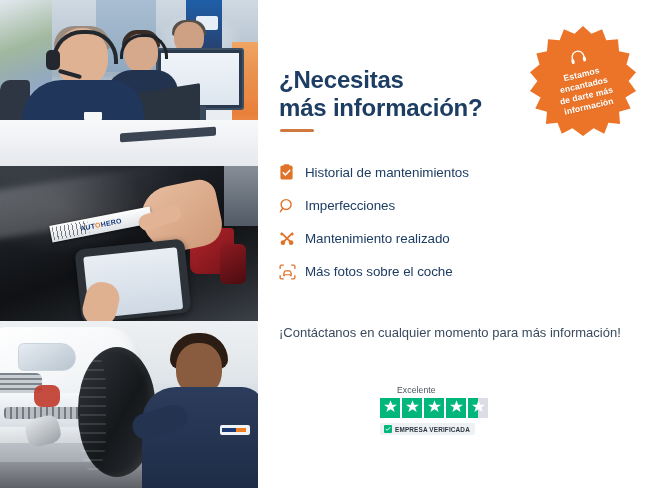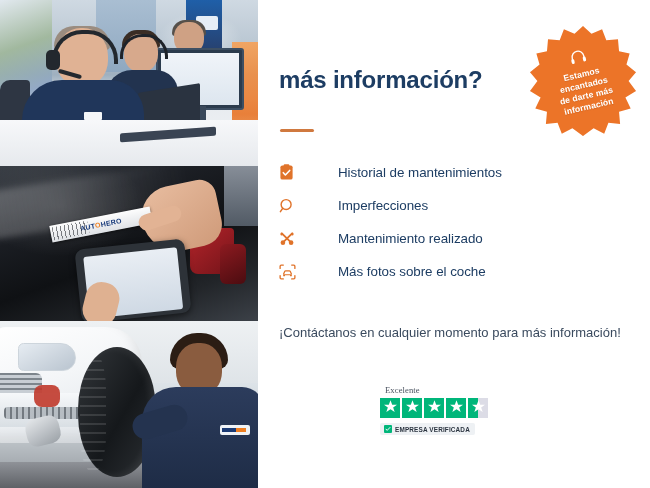--- a/index.html
+++ b/index.html
@@ -529,6 +529,7 @@
     </div>
 
     <h1 class="headline">
+      <div>¿Necesitas</div>
       <div>más información?</div>
     </h1>
     <div class="rule"></div>

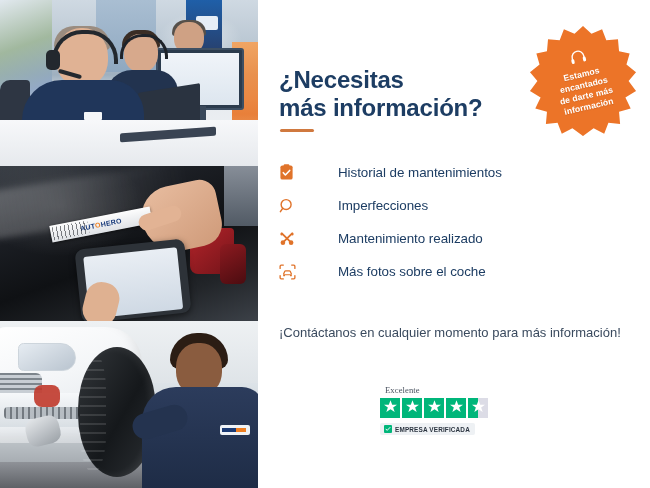--- a/index.html
+++ b/index.html
@@ -369,7 +369,7 @@
     list-style:none;margin:0;padding:0;
   }
   .feature{
-    display:flex;align-items:center;height:33px;gap:33px;
+    display:flex;align-items:center;height:33px;
   }
   .feat-ico{
     width:26px;flex:0 0 26px;display:flex;align-items:center;justify-content:flex-start;

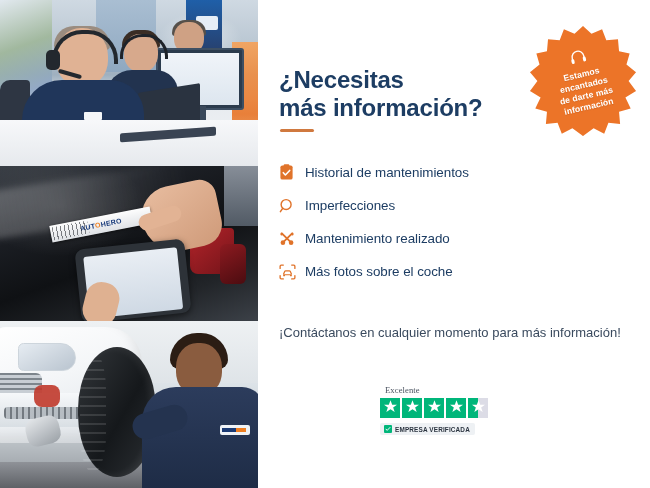--- a/index.html
+++ b/index.html
@@ -398,8 +398,7 @@
   .tp-right{display:flex;flex-direction:column;align-items:center;gap:3px;}
   .tp-rating{
     color:#4a5360;font-size:8.6px;letter-spacing:.1px;align-self:flex-start;
-    margin-left:5px;
-    font-family:Liberation Serif, serif;
+    margin-left:17px;
   }
   .stars{display:flex;gap:2px;}
   .star-box{

